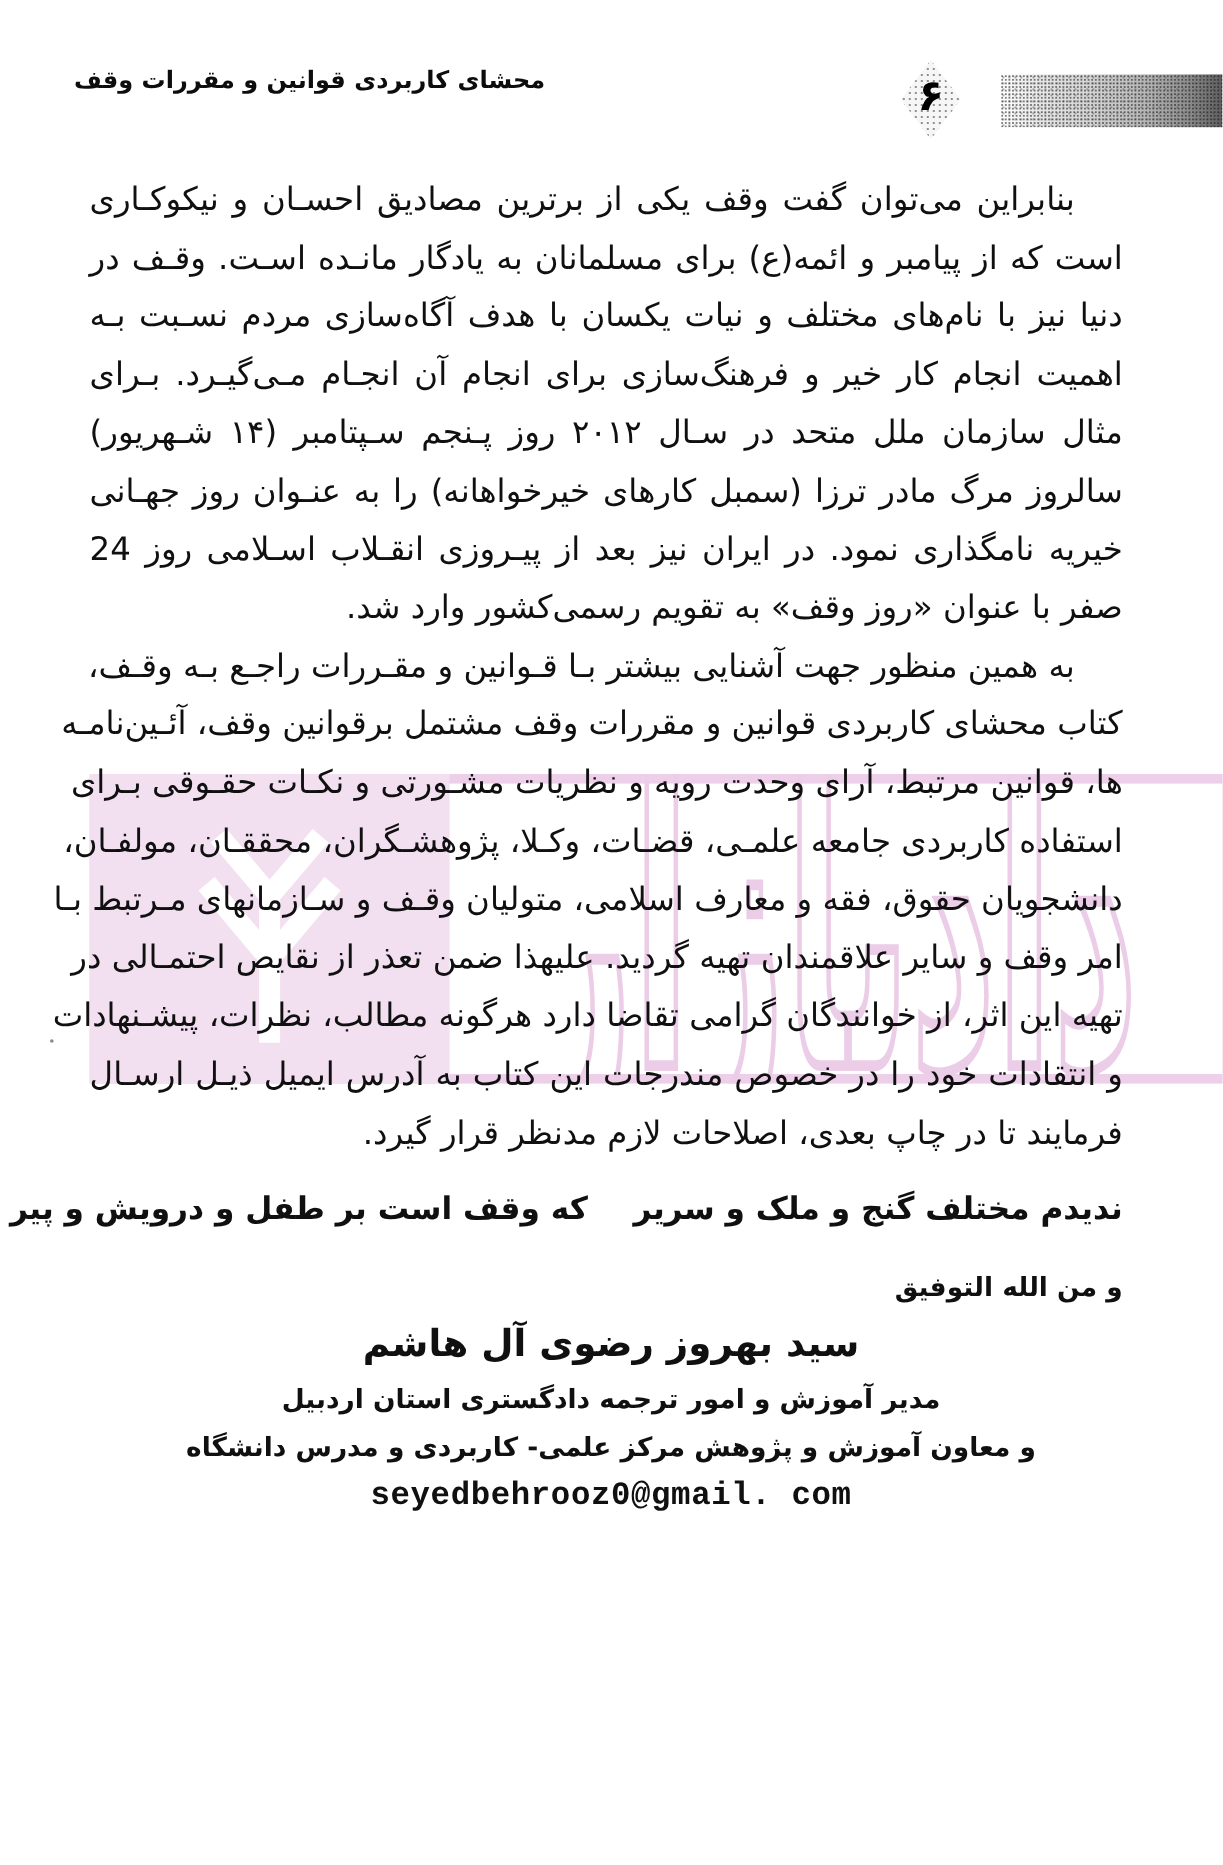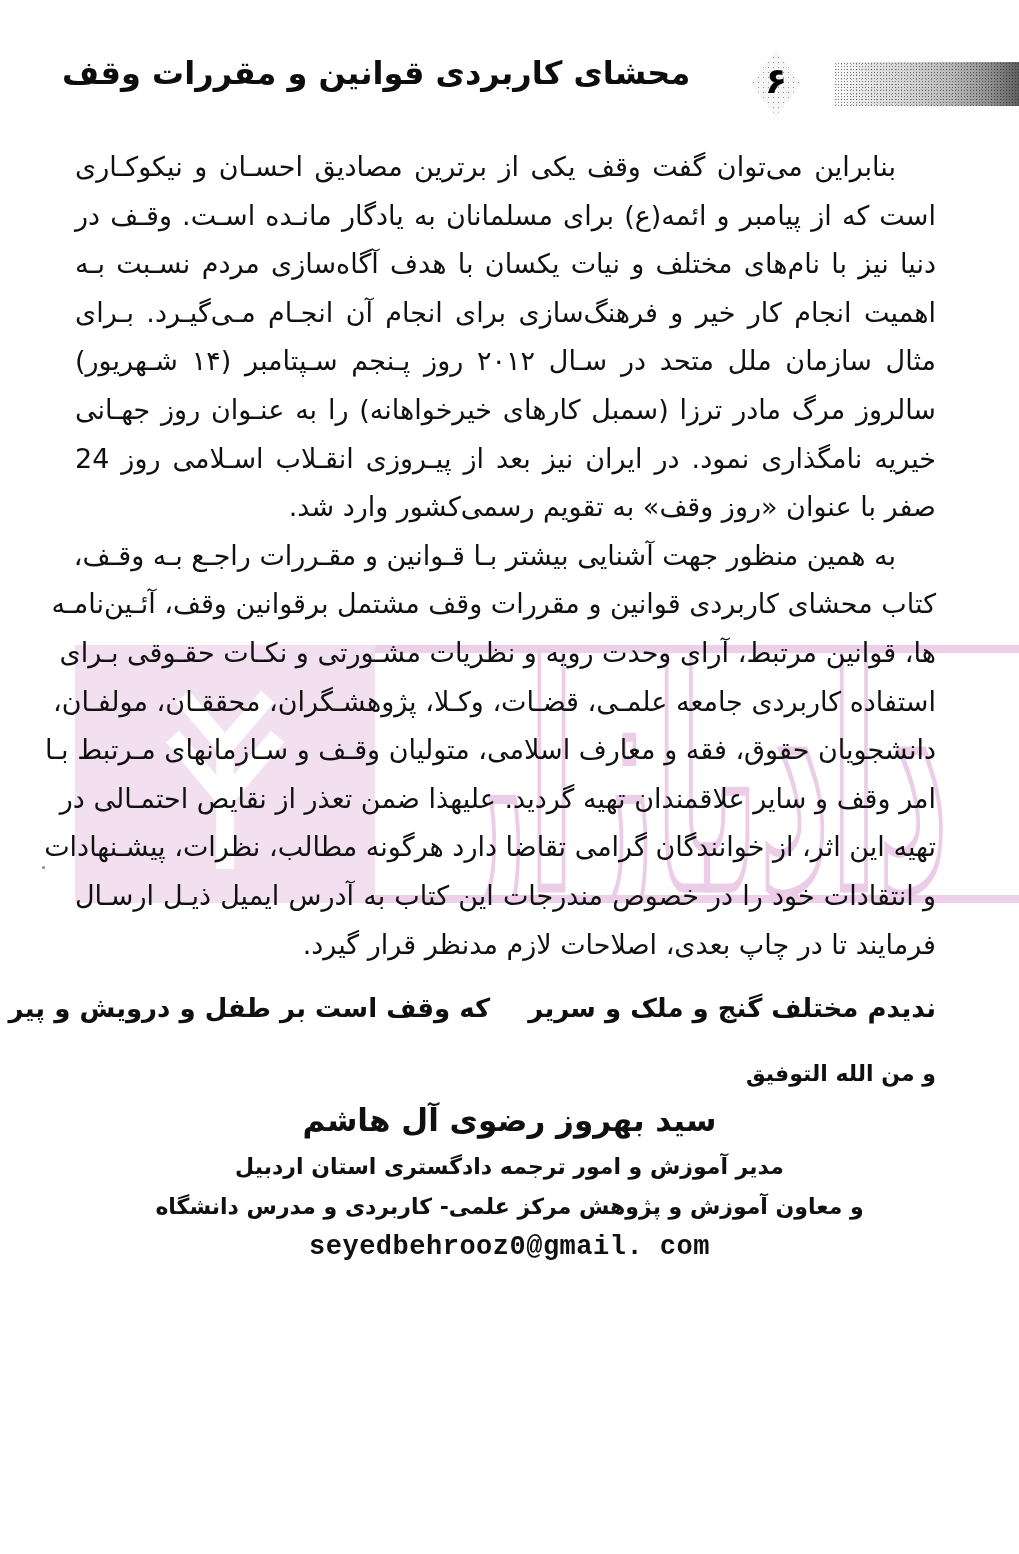--- a/index.html
+++ b/index.html
@@ -19,7 +19,7 @@
   .book-title {
     position: absolute;
     left: 62px; top: 54px;
-    font-size: 32px;
+    font-size: 20px;
     font-weight: bold;
     direction: rtl;
     white-space: nowrap;

